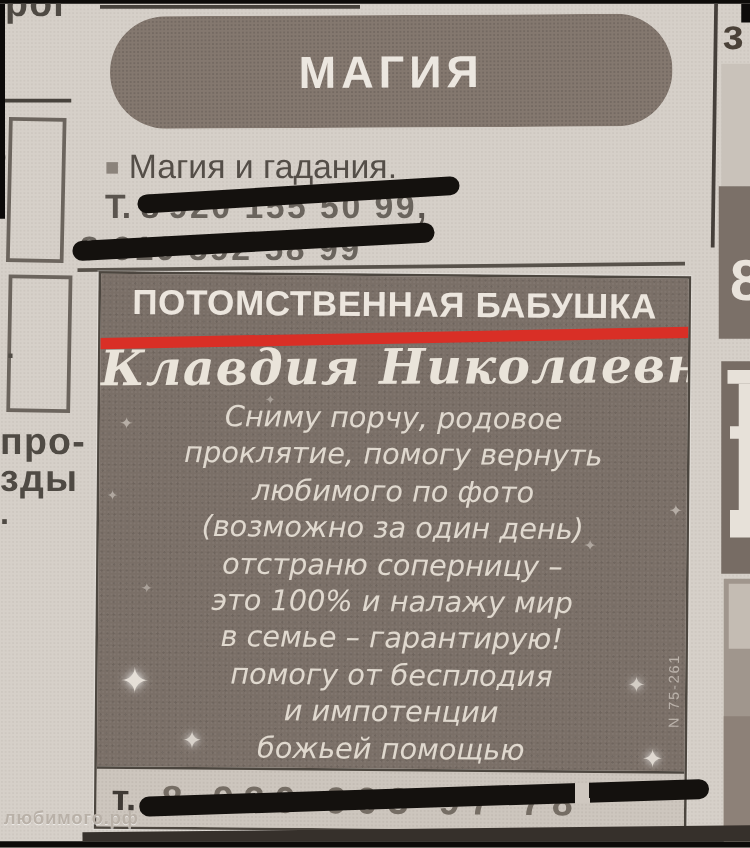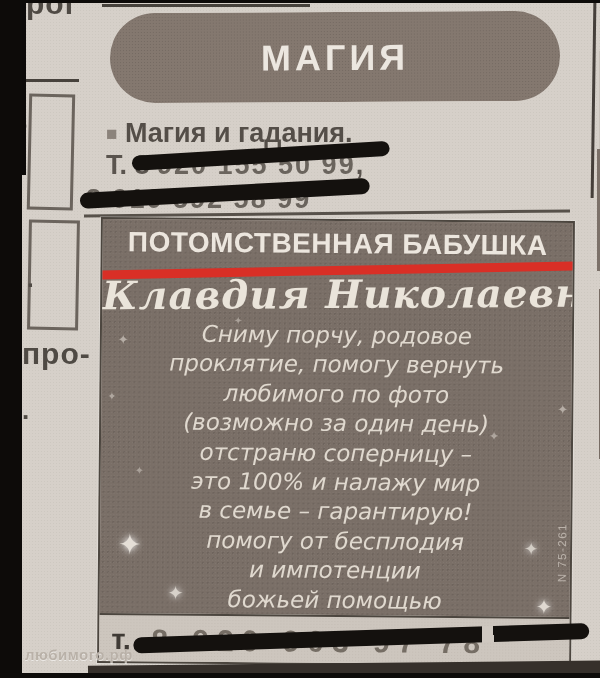--- a/index.html
+++ b/index.html
@@ -14,7 +14,6 @@
     background-image:radial-gradient(rgba(110,100,90,0.08) 1px, transparent 1px);
     background-size:3px 3px;
     overflow:hidden;
-    margin-left:22px;
   }
   .abs{position:absolute;}
   .frag{color:#4f4a44;font-weight:bold;letter-spacing:1px;}

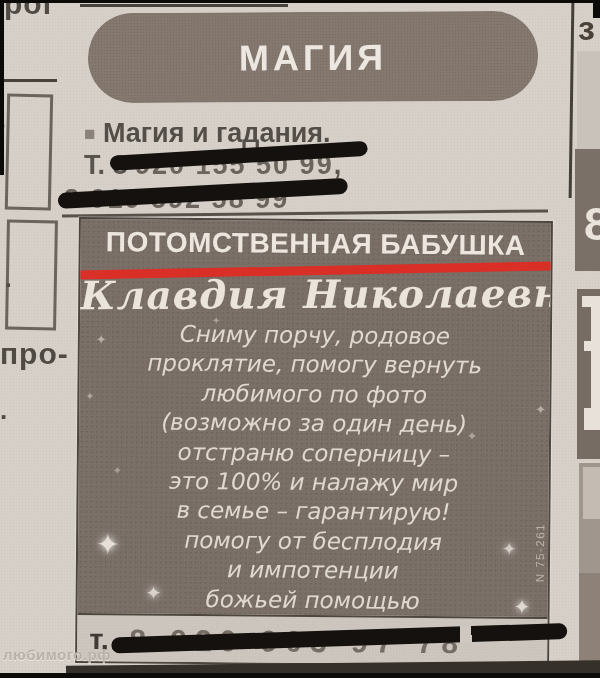--- a/index.html
+++ b/index.html
@@ -111,7 +111,7 @@
 
   <div class="abs banner" style="left:88px;top:9px;width:450px;height:90px;line-height:92px;font-size:36px;transform:rotate(-0.3deg);">МАГИЯ</div>
 
-  <div class="abs" style="left:84px;top:115px;font-size:27px;font-weight:bold;color:#544e48;white-space:nowrap;">
+  <div class="abs" style="left:84px;top:115px;font-size:27px;font-weight:normal;color:#544e48;white-space:nowrap;">
     <span style="color:#8b837b;font-size:19px;vertical-align:2px;">■</span>
     <span>Магия и гадания.</span>
   </div>

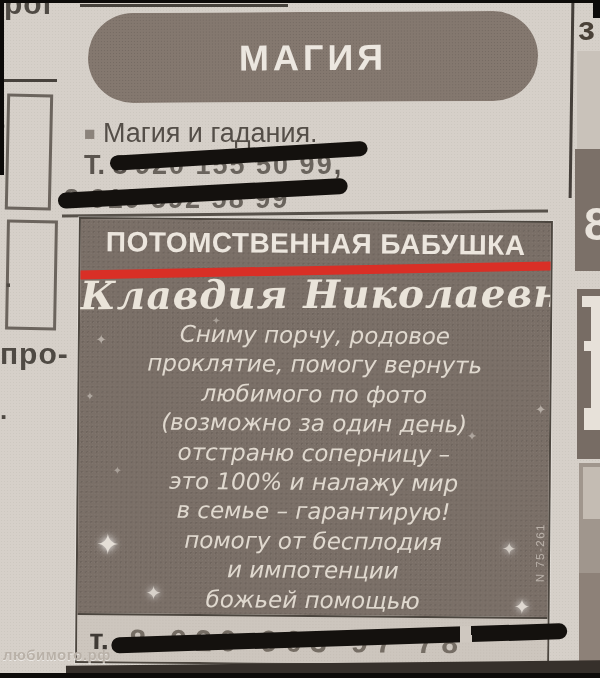--- a/index.html
+++ b/index.html
@@ -105,6 +105,7 @@
   <div class="abs lbox" style="left:6px;top:217px;width:45px;height:104px;transform:rotate(1deg);"></div>
   <div class="abs frag" style="left:5px;top:262px;font-size:24px;">.</div>
   <div class="abs frag" style="left:0;top:334px;font-size:30px;">про-</div>
+  <div class="abs frag" style="left:0;top:364px;font-size:30px;">зды</div>
   <div class="abs frag" style="left:0;top:392px;font-size:26px;">.</div>
 
   <div class="abs np-line" style="left:80px;top:1px;width:208px;height:3px;"></div>

